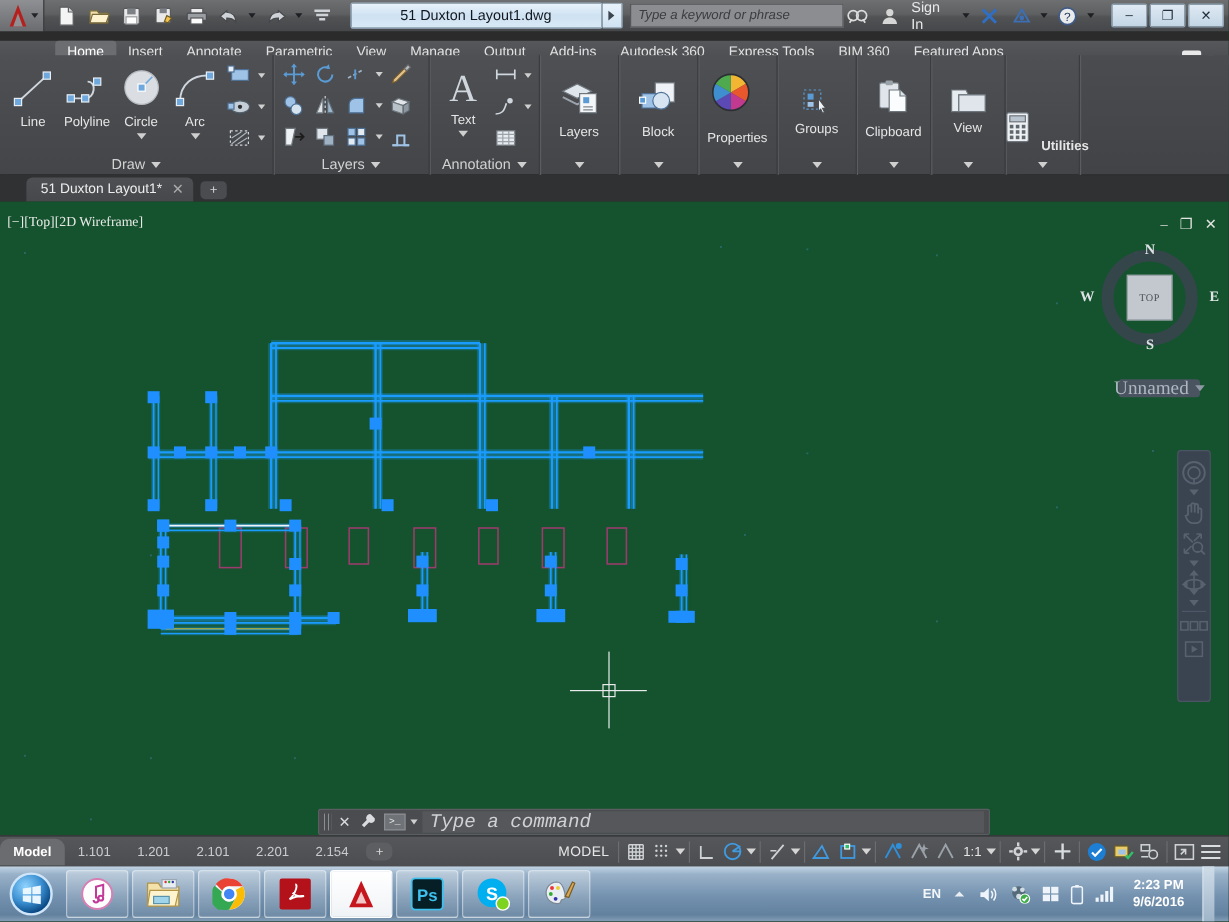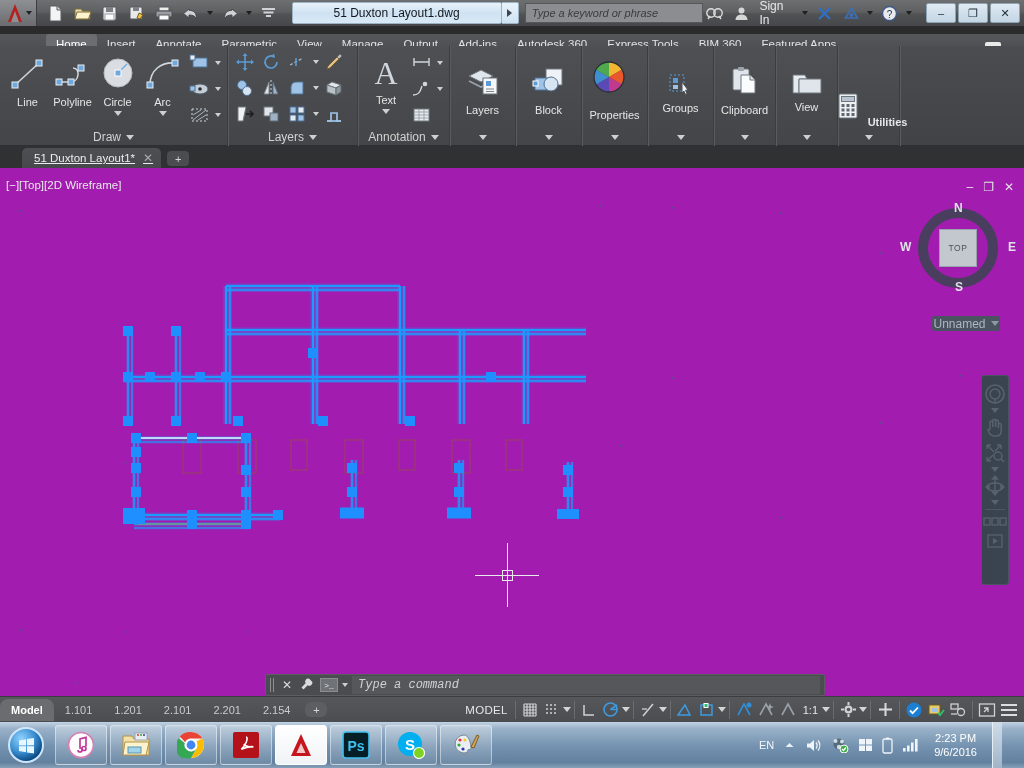--- a/index.html
+++ b/index.html
@@ -127,7 +127,7 @@
     margin-left:22px;height:20px;padding:0 8px 0 12px;
     background:linear-gradient(180deg,#4d4f52,#46484b);
     border-radius:5px 5px 0 0; display:flex;align-items:center;gap:8px;
-    font-size:11.5px;color:#ededed;text-decoration:underline;
+    font-size:11.5px;color:#ededed;
   }
   .ftab .x{ font-size:12px;color:#aaa;}
   .ftab-add{

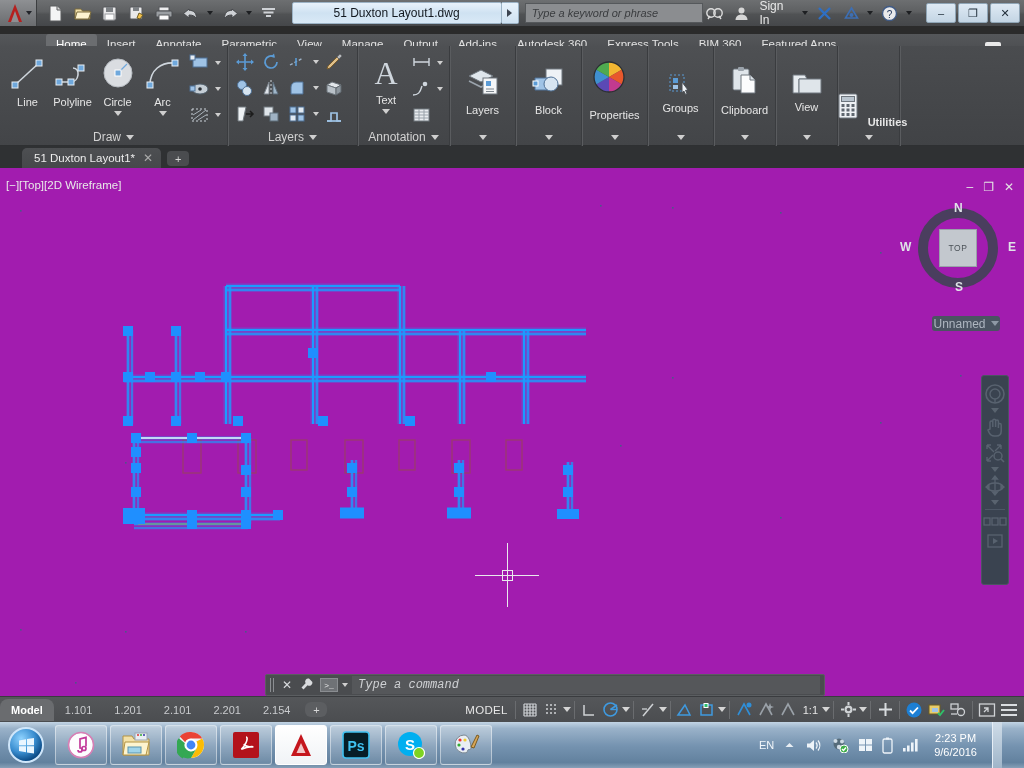--- a/index.html
+++ b/index.html
@@ -139,7 +139,7 @@
   
   .canvas{
     position:absolute;left:0;top:168px;width:1024px;height:528px;
-    background:#a21caf; overflow:hidden;
+    background:#14532d; overflow:hidden;font-family:Liberation Serif, serif;
   }
   .vplabel{
     position:absolute;left:6px;top:11px;font-size:11.5px;color:#e9e9e9;

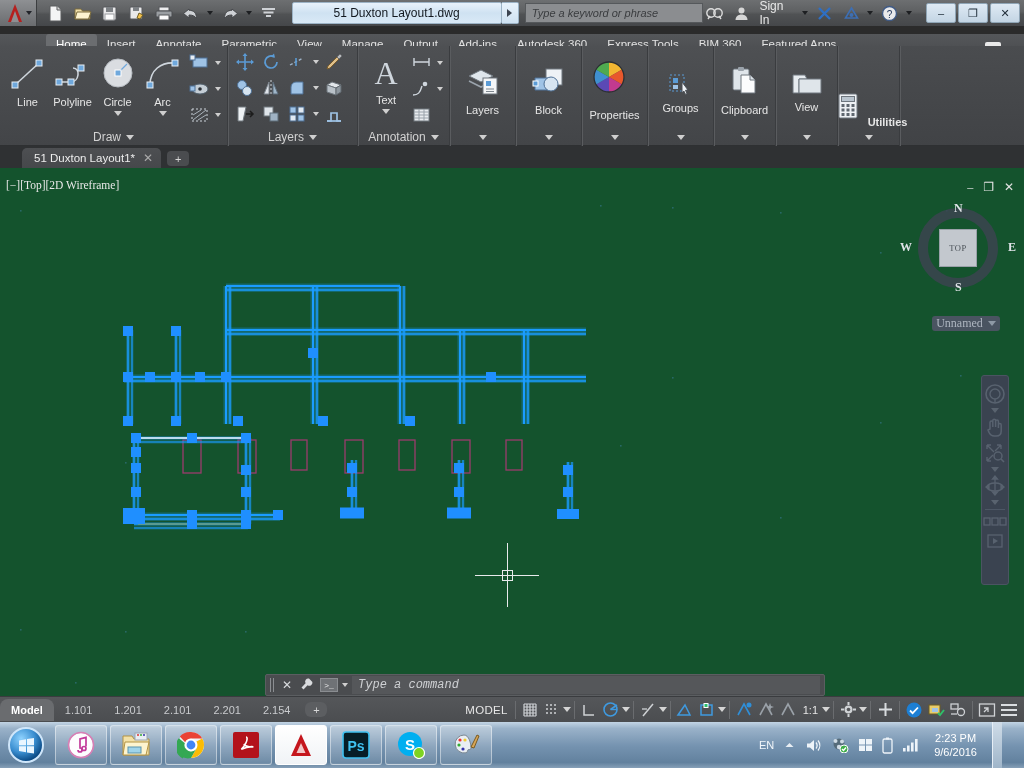--- a/index.html
+++ b/index.html
@@ -165,7 +165,7 @@
   .ucsname{
     position:absolute;right:24px;top:148px;width:68px;height:15px;border-radius:3px;
     background:#4a5461;display:flex;align-items:center;justify-content:center;gap:5px;
-    font-size:12px;color:#aeb6c0;
+    font-size:16px;color:#aeb6c0;
   }
   .ucsname i{width:0;height:0;border-left:4px solid transparent;border-right:4px solid transparent;border-top:5px solid #8e99a5;}
   

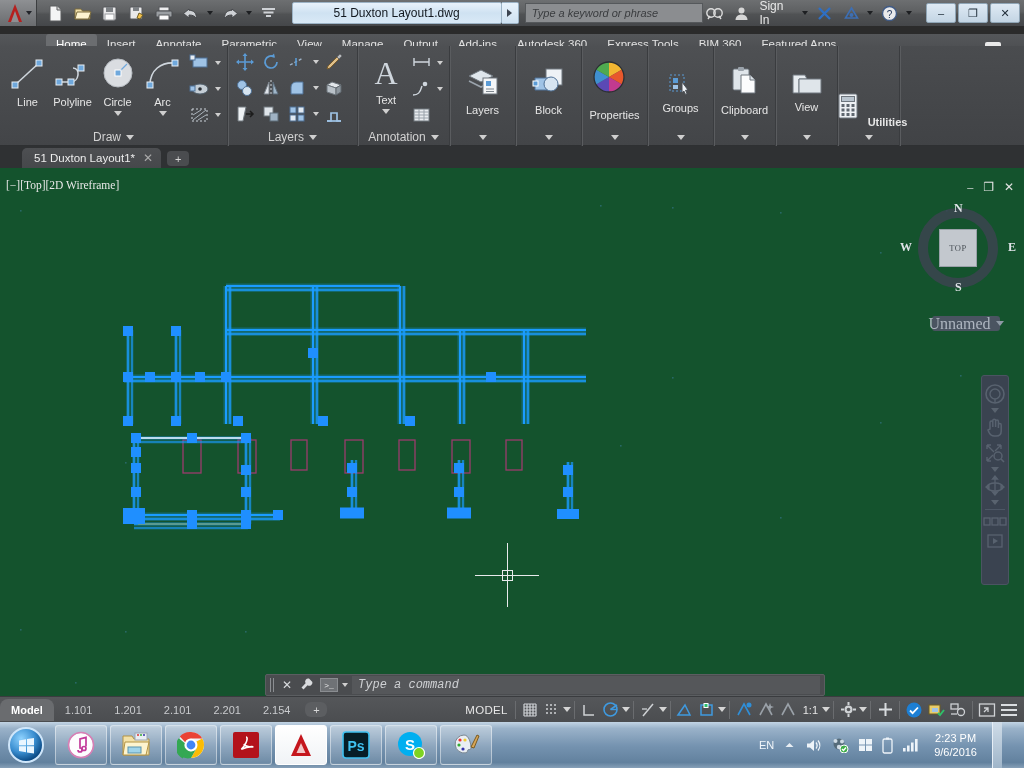--- a/index.html
+++ b/index.html
@@ -198,7 +198,7 @@
   }
   .cmd-input{
     flex:1;height:18px;background:#55575a;border:none;
-    color:#cfd1d4;font-style:italic;font-size:12px;
+    color:#cfd1d4;font-style:italic;font-size:16px;
     font-family:"Liberation Mono", monospace;
     display:flex;align-items:center;padding-left:6px;
   }

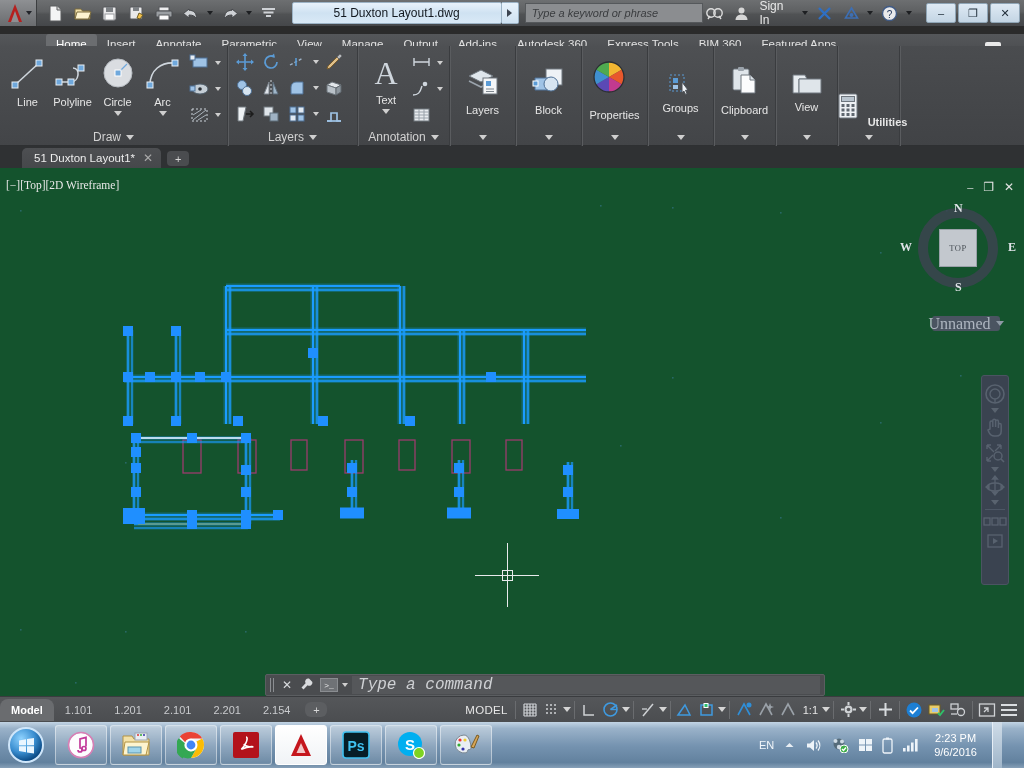--- a/index.html
+++ b/index.html
@@ -245,7 +245,7 @@
     border:1px solid rgba(255,255,255,.45);border-radius:3px;
     background:linear-gradient(180deg,rgba(255,255,255,.30),rgba(255,255,255,.08));
   }
-  .tray{ margin-left:auto;display:flex;align-items:center;gap:9px;padding-right:22px;height:46px;}
+  .tray{ margin-left:auto;display:flex;align-items:center;gap:9px;padding-right:12px;height:46px;font-weight:bold;}
   .tray-txt{ font-size:11px;color:#f2f6fa;}
   .clock{ display:flex;flex-direction:column;align-items:center;font-size:11px;color:#fff;line-height:14px;padding:0 6px;}
   .showdesk{ width:10px;height:46px;background:linear-gradient(180deg,#cfdce8,#9fb5c9);border-left:1px solid #e6eef6;}

